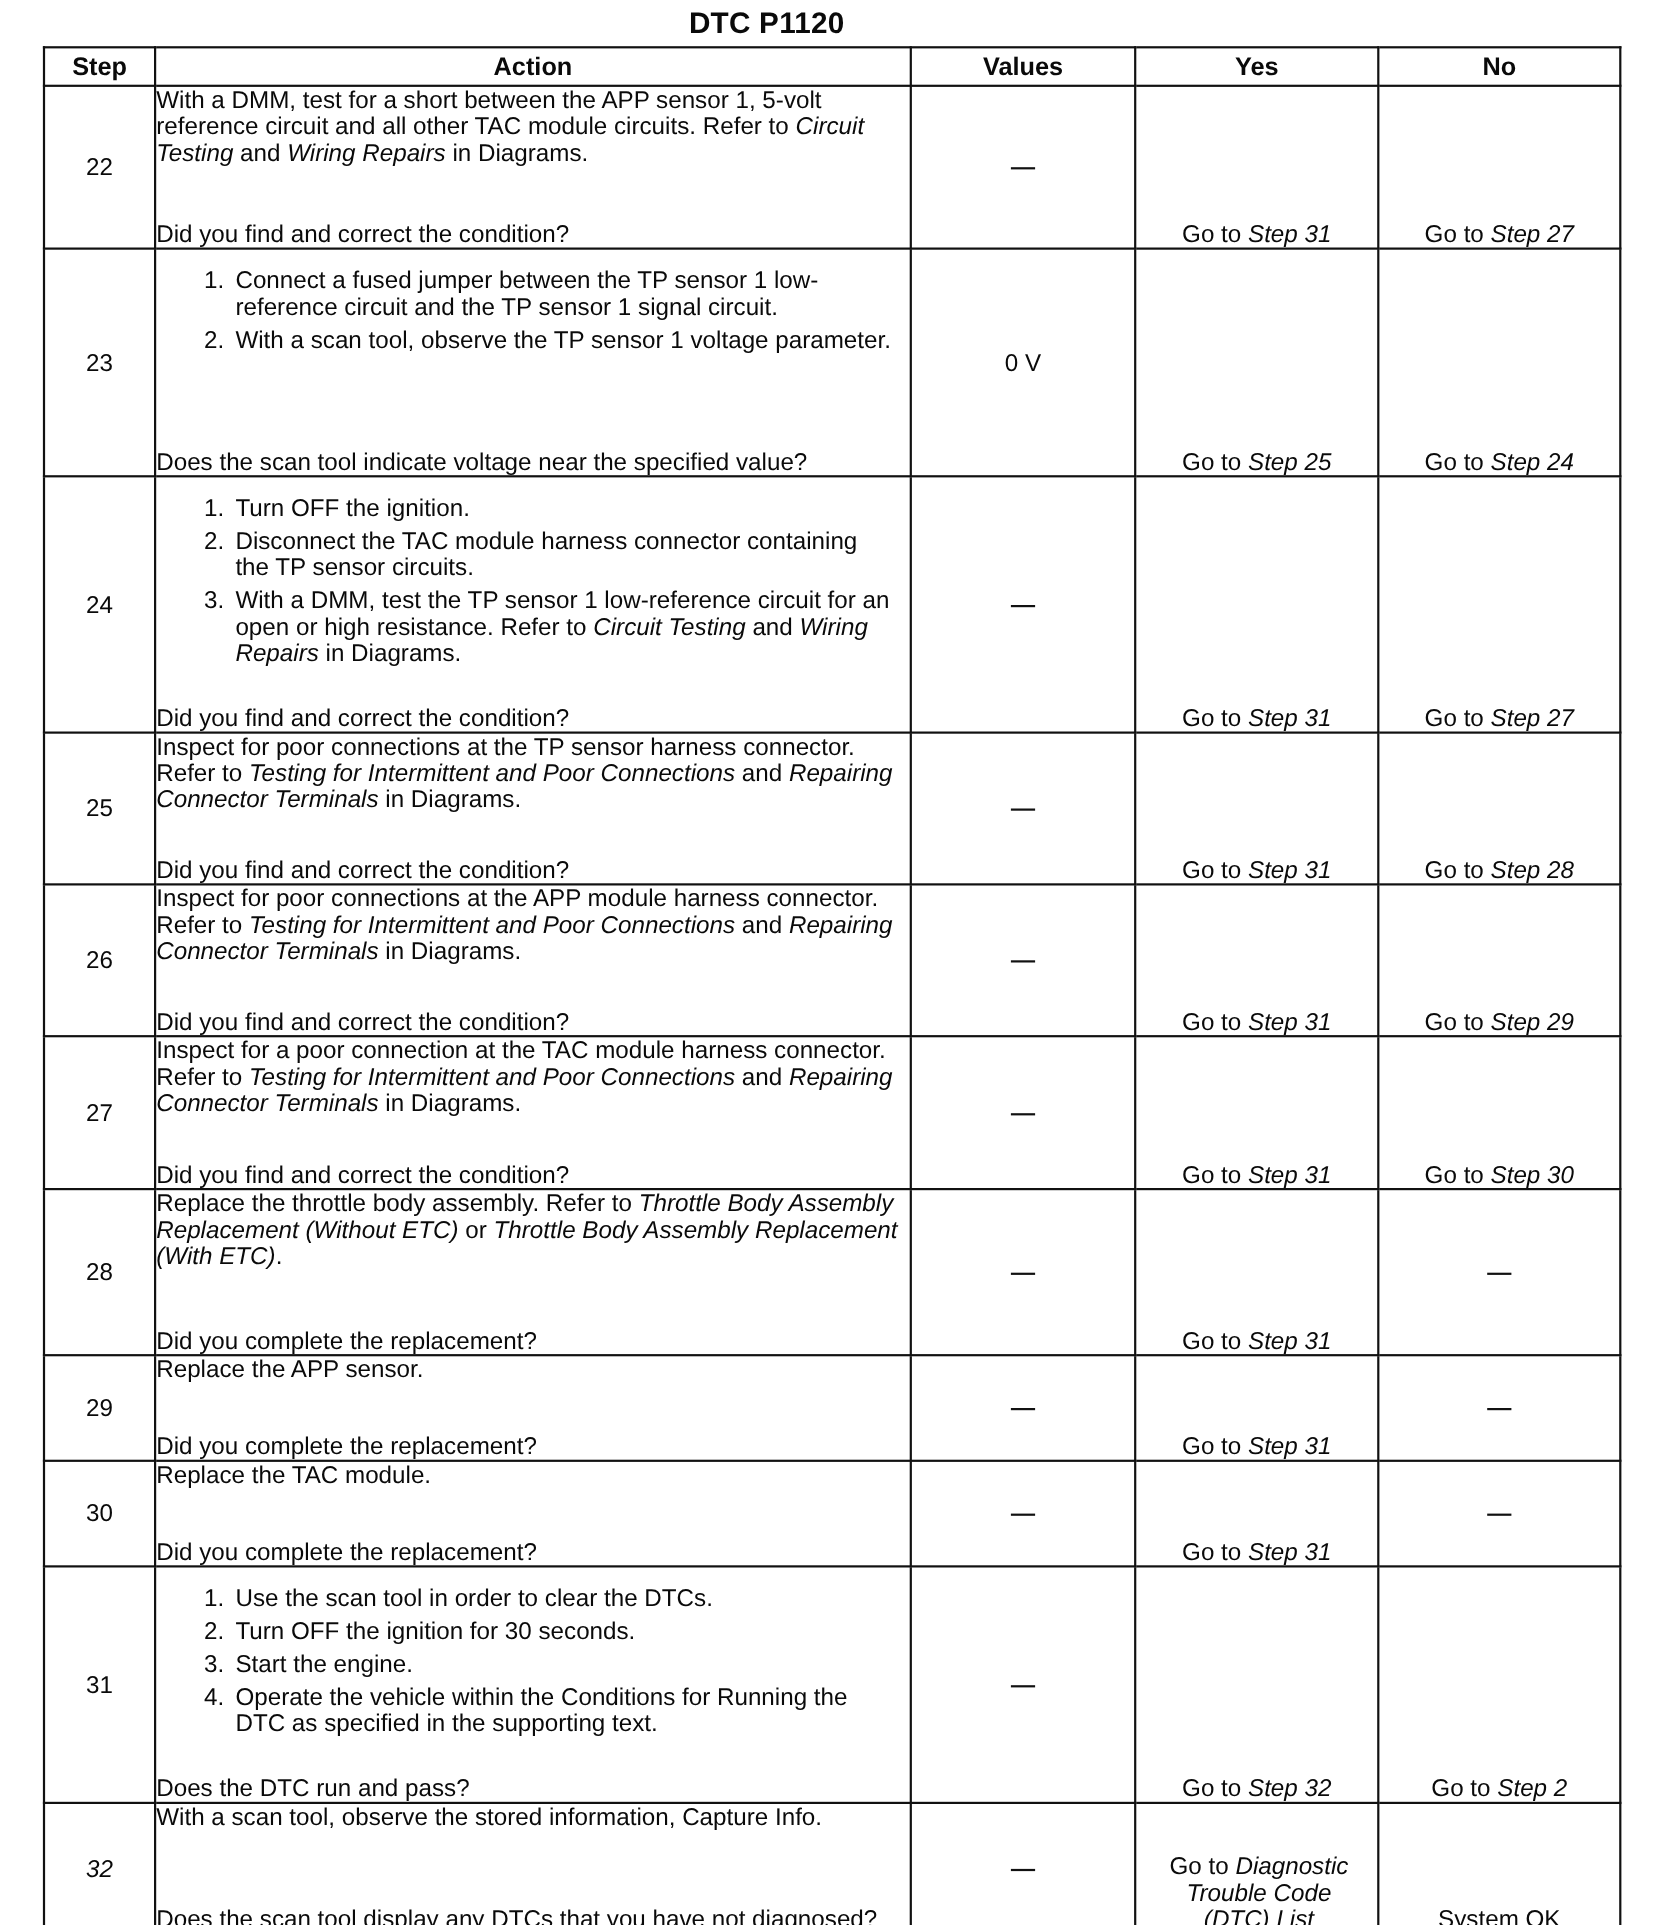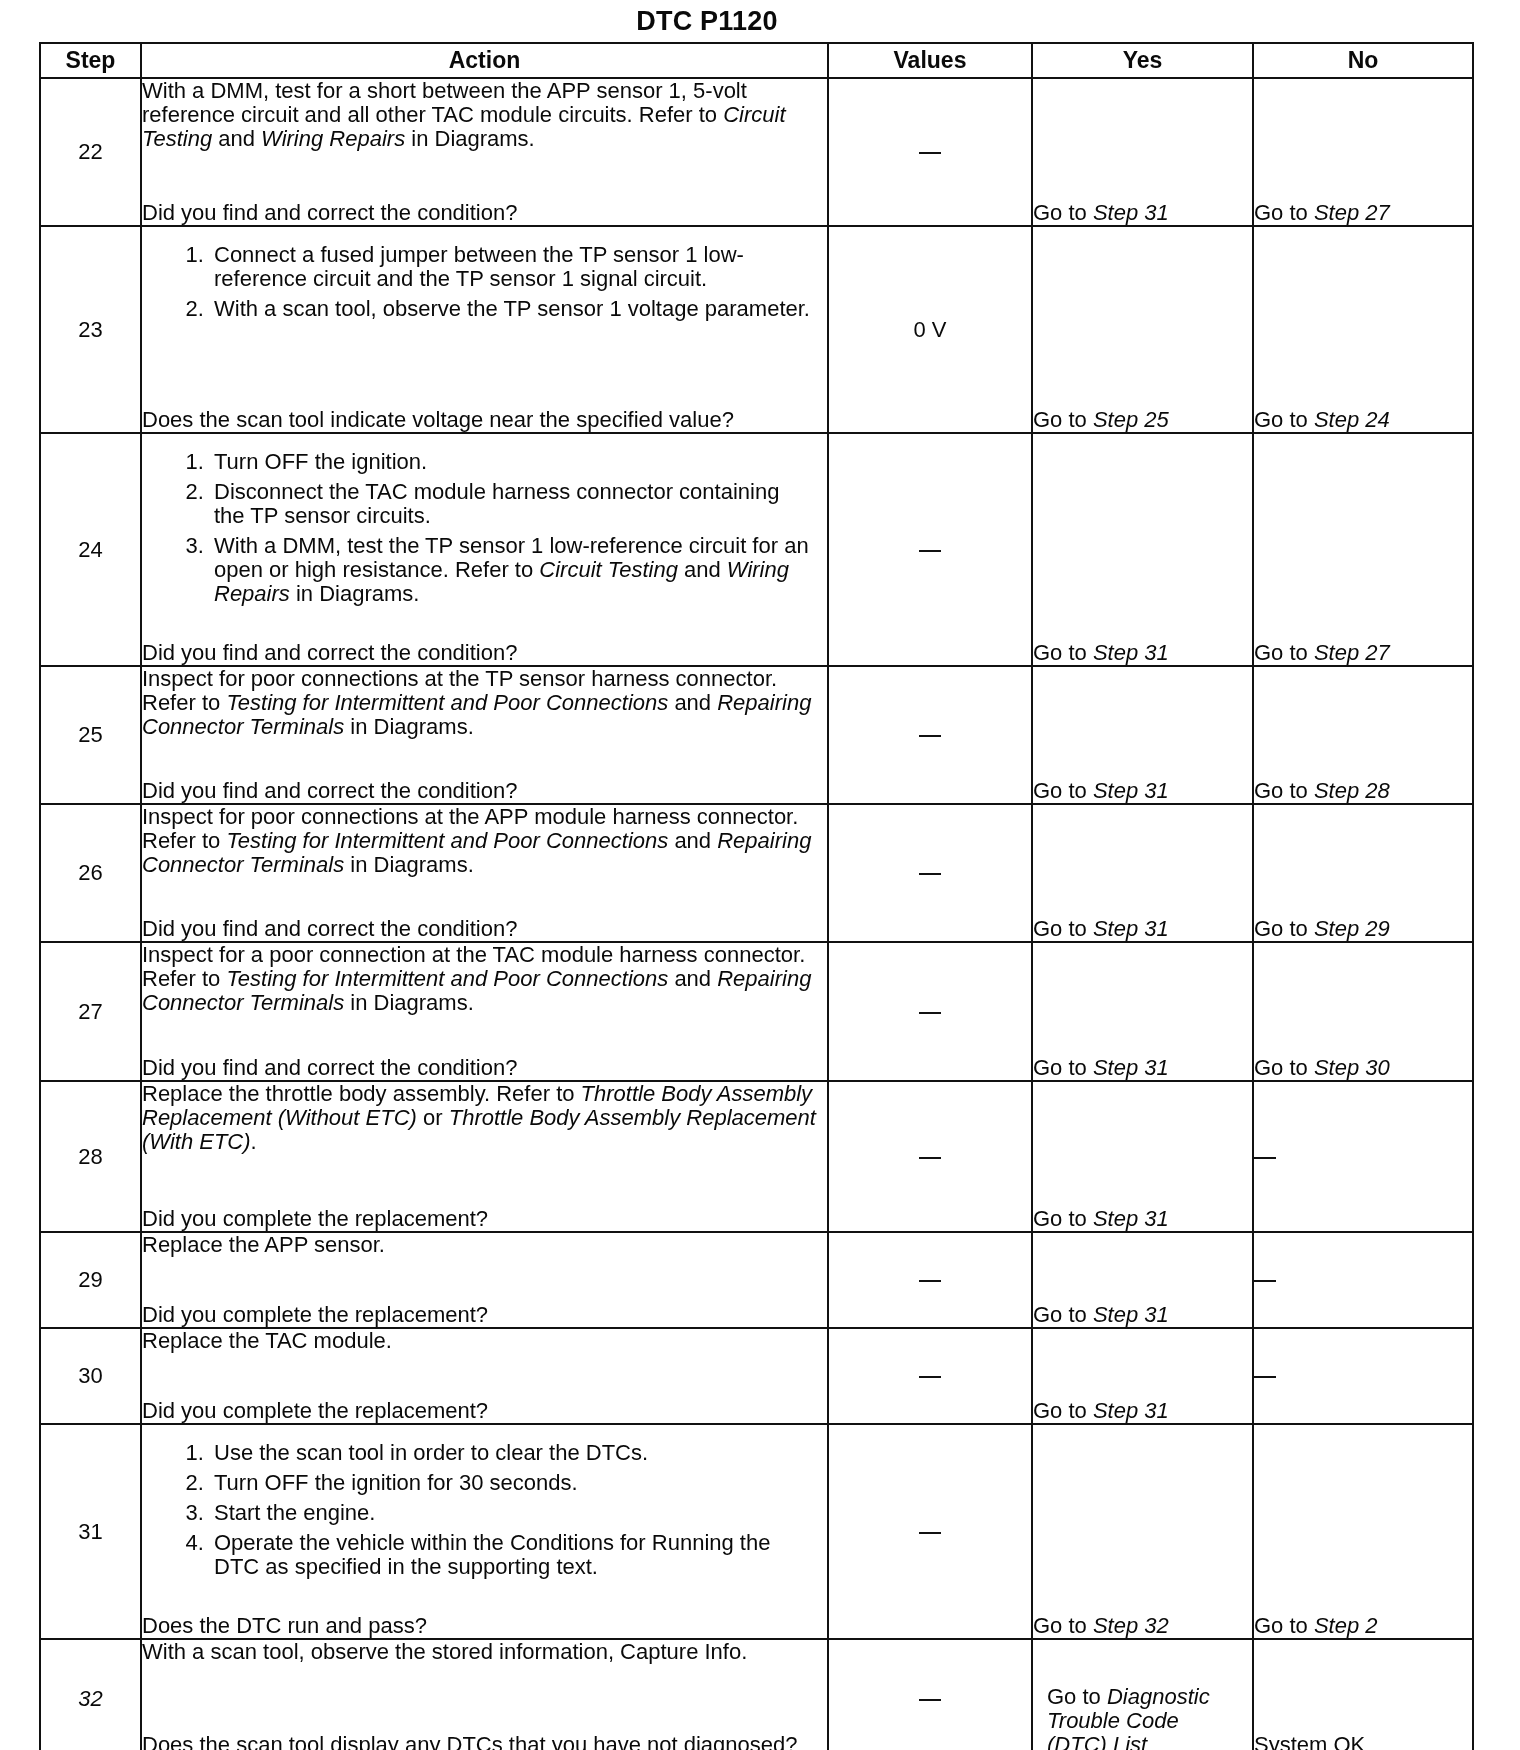--- a/index.html
+++ b/index.html
@@ -5,7 +5,7 @@
   html, body { margin:0; padding:0; background:#ffffff; }
   body { width:1520px; height:1750px; position:relative; overflow:hidden;
          font-family:"Liberation Sans", sans-serif; color:#0a0a0a; }
-  .title { position:absolute; left:12px; width:1390px; top:6px; text-align:center;
+  .title { position:absolute; left:2px; width:1390px; top:6px; text-align:center;
            font-weight:bold; font-size:27px; letter-spacing:0.2px; }
   table.dtc { position:absolute; left:39px; top:42px; width:1433px;
               border-collapse:collapse; table-layout:fixed; }

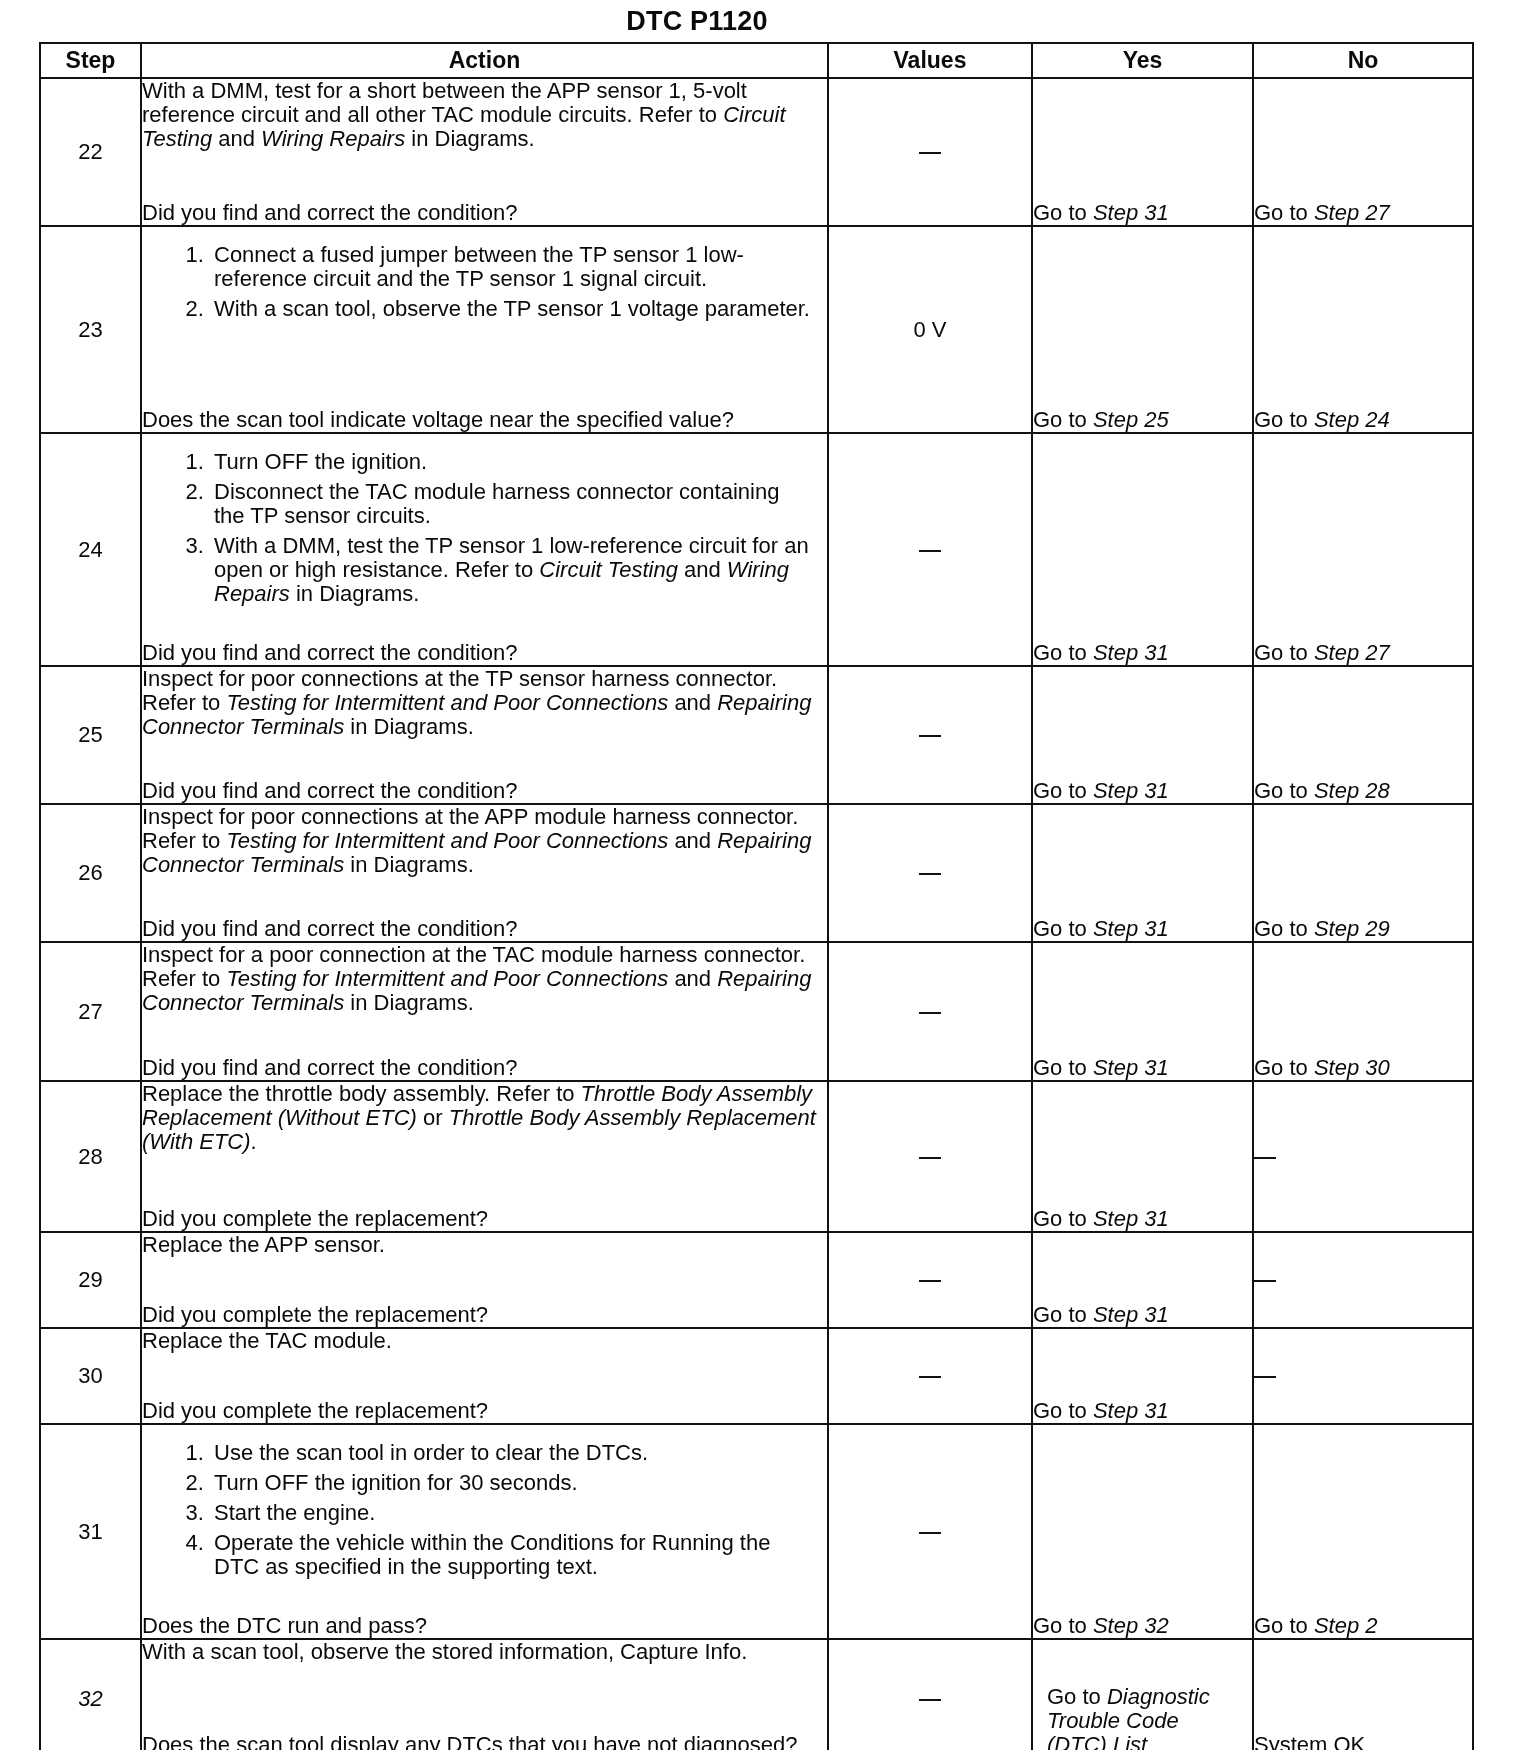--- a/index.html
+++ b/index.html
@@ -17,7 +17,7 @@
   td.step.italic { font-style:italic; }
   td.action { vertical-align:top; font-size:22px; line-height:24px; padding:4px 8px 2px 10px; position:relative; }
   td.values { text-align:center; vertical-align:middle; font-size:22px; }
-  td.yes, td.no { vertical-align:bottom; font-size:22px; line-height:24px; padding-bottom:3px; }
+  td.yes, td.no { text-align:center; vertical-align:bottom; font-size:22px; line-height:24px; padding-bottom:3px; }
   .act-wrap { display:flex; flex-direction:column; justify-content:space-between; height:100%;gap:15px; }
   .para { margin:0; }
   ol.steps { margin:16px; padding:0 0 0 52px; }

